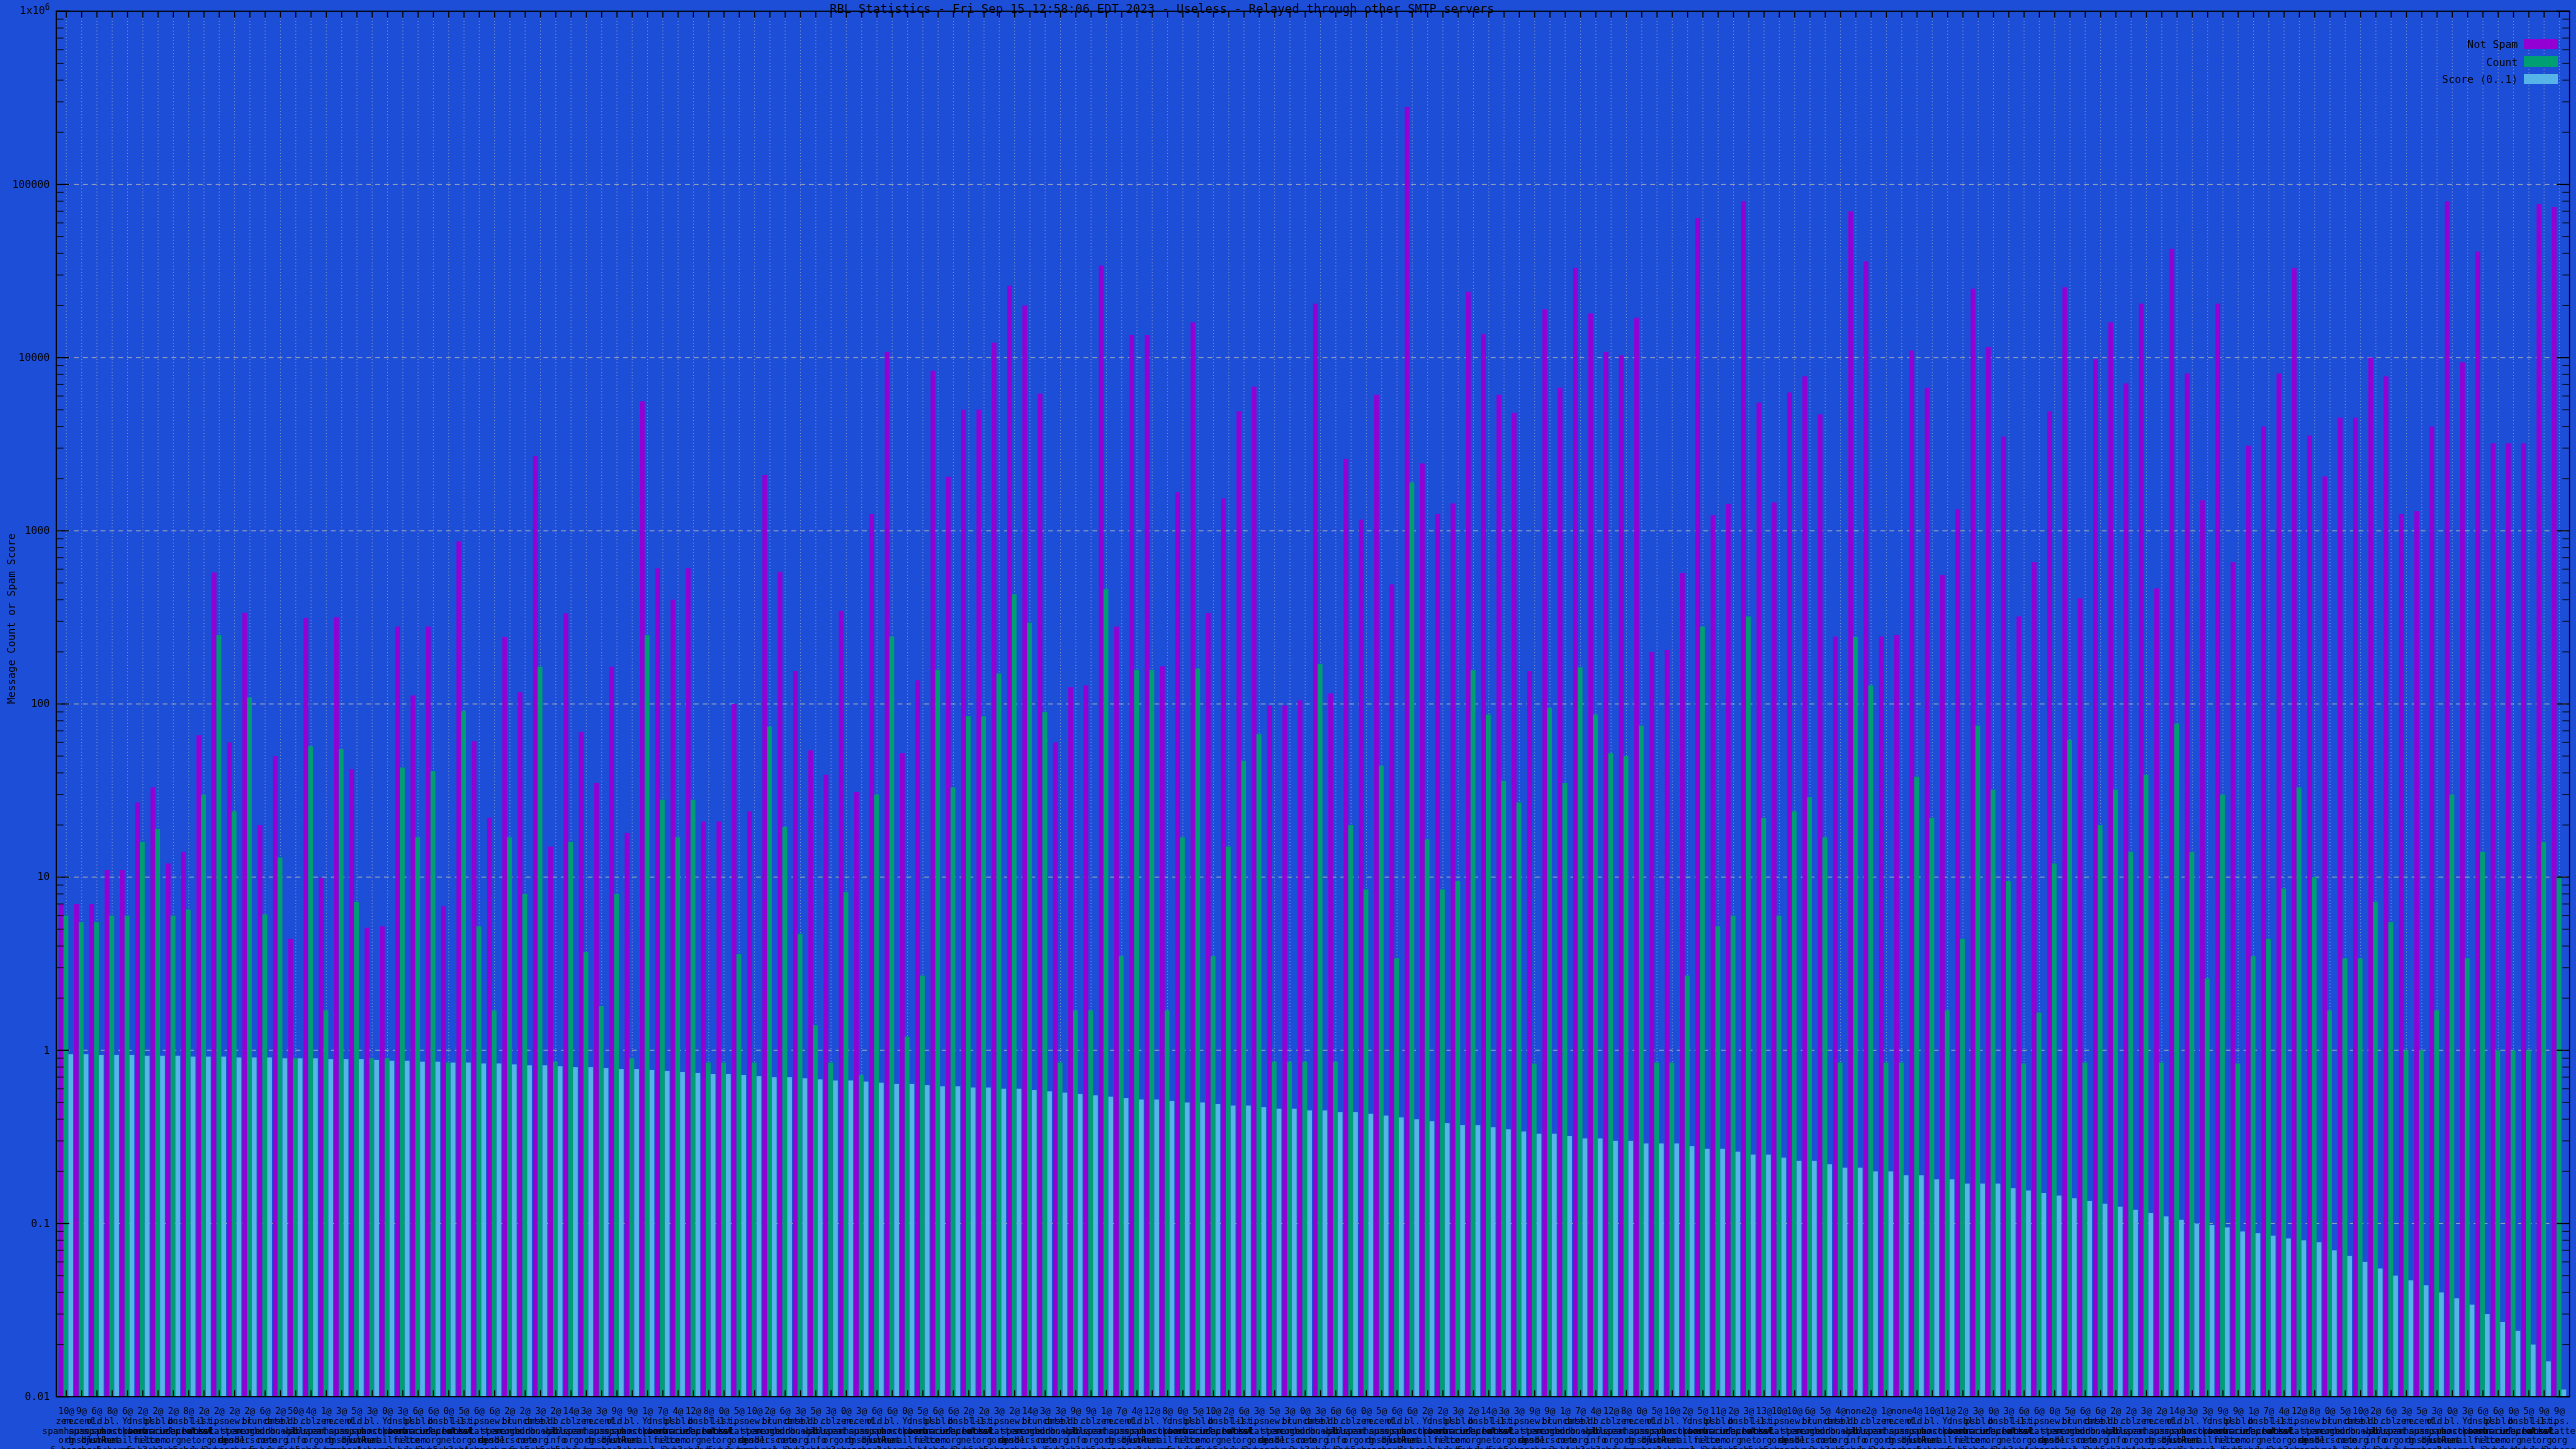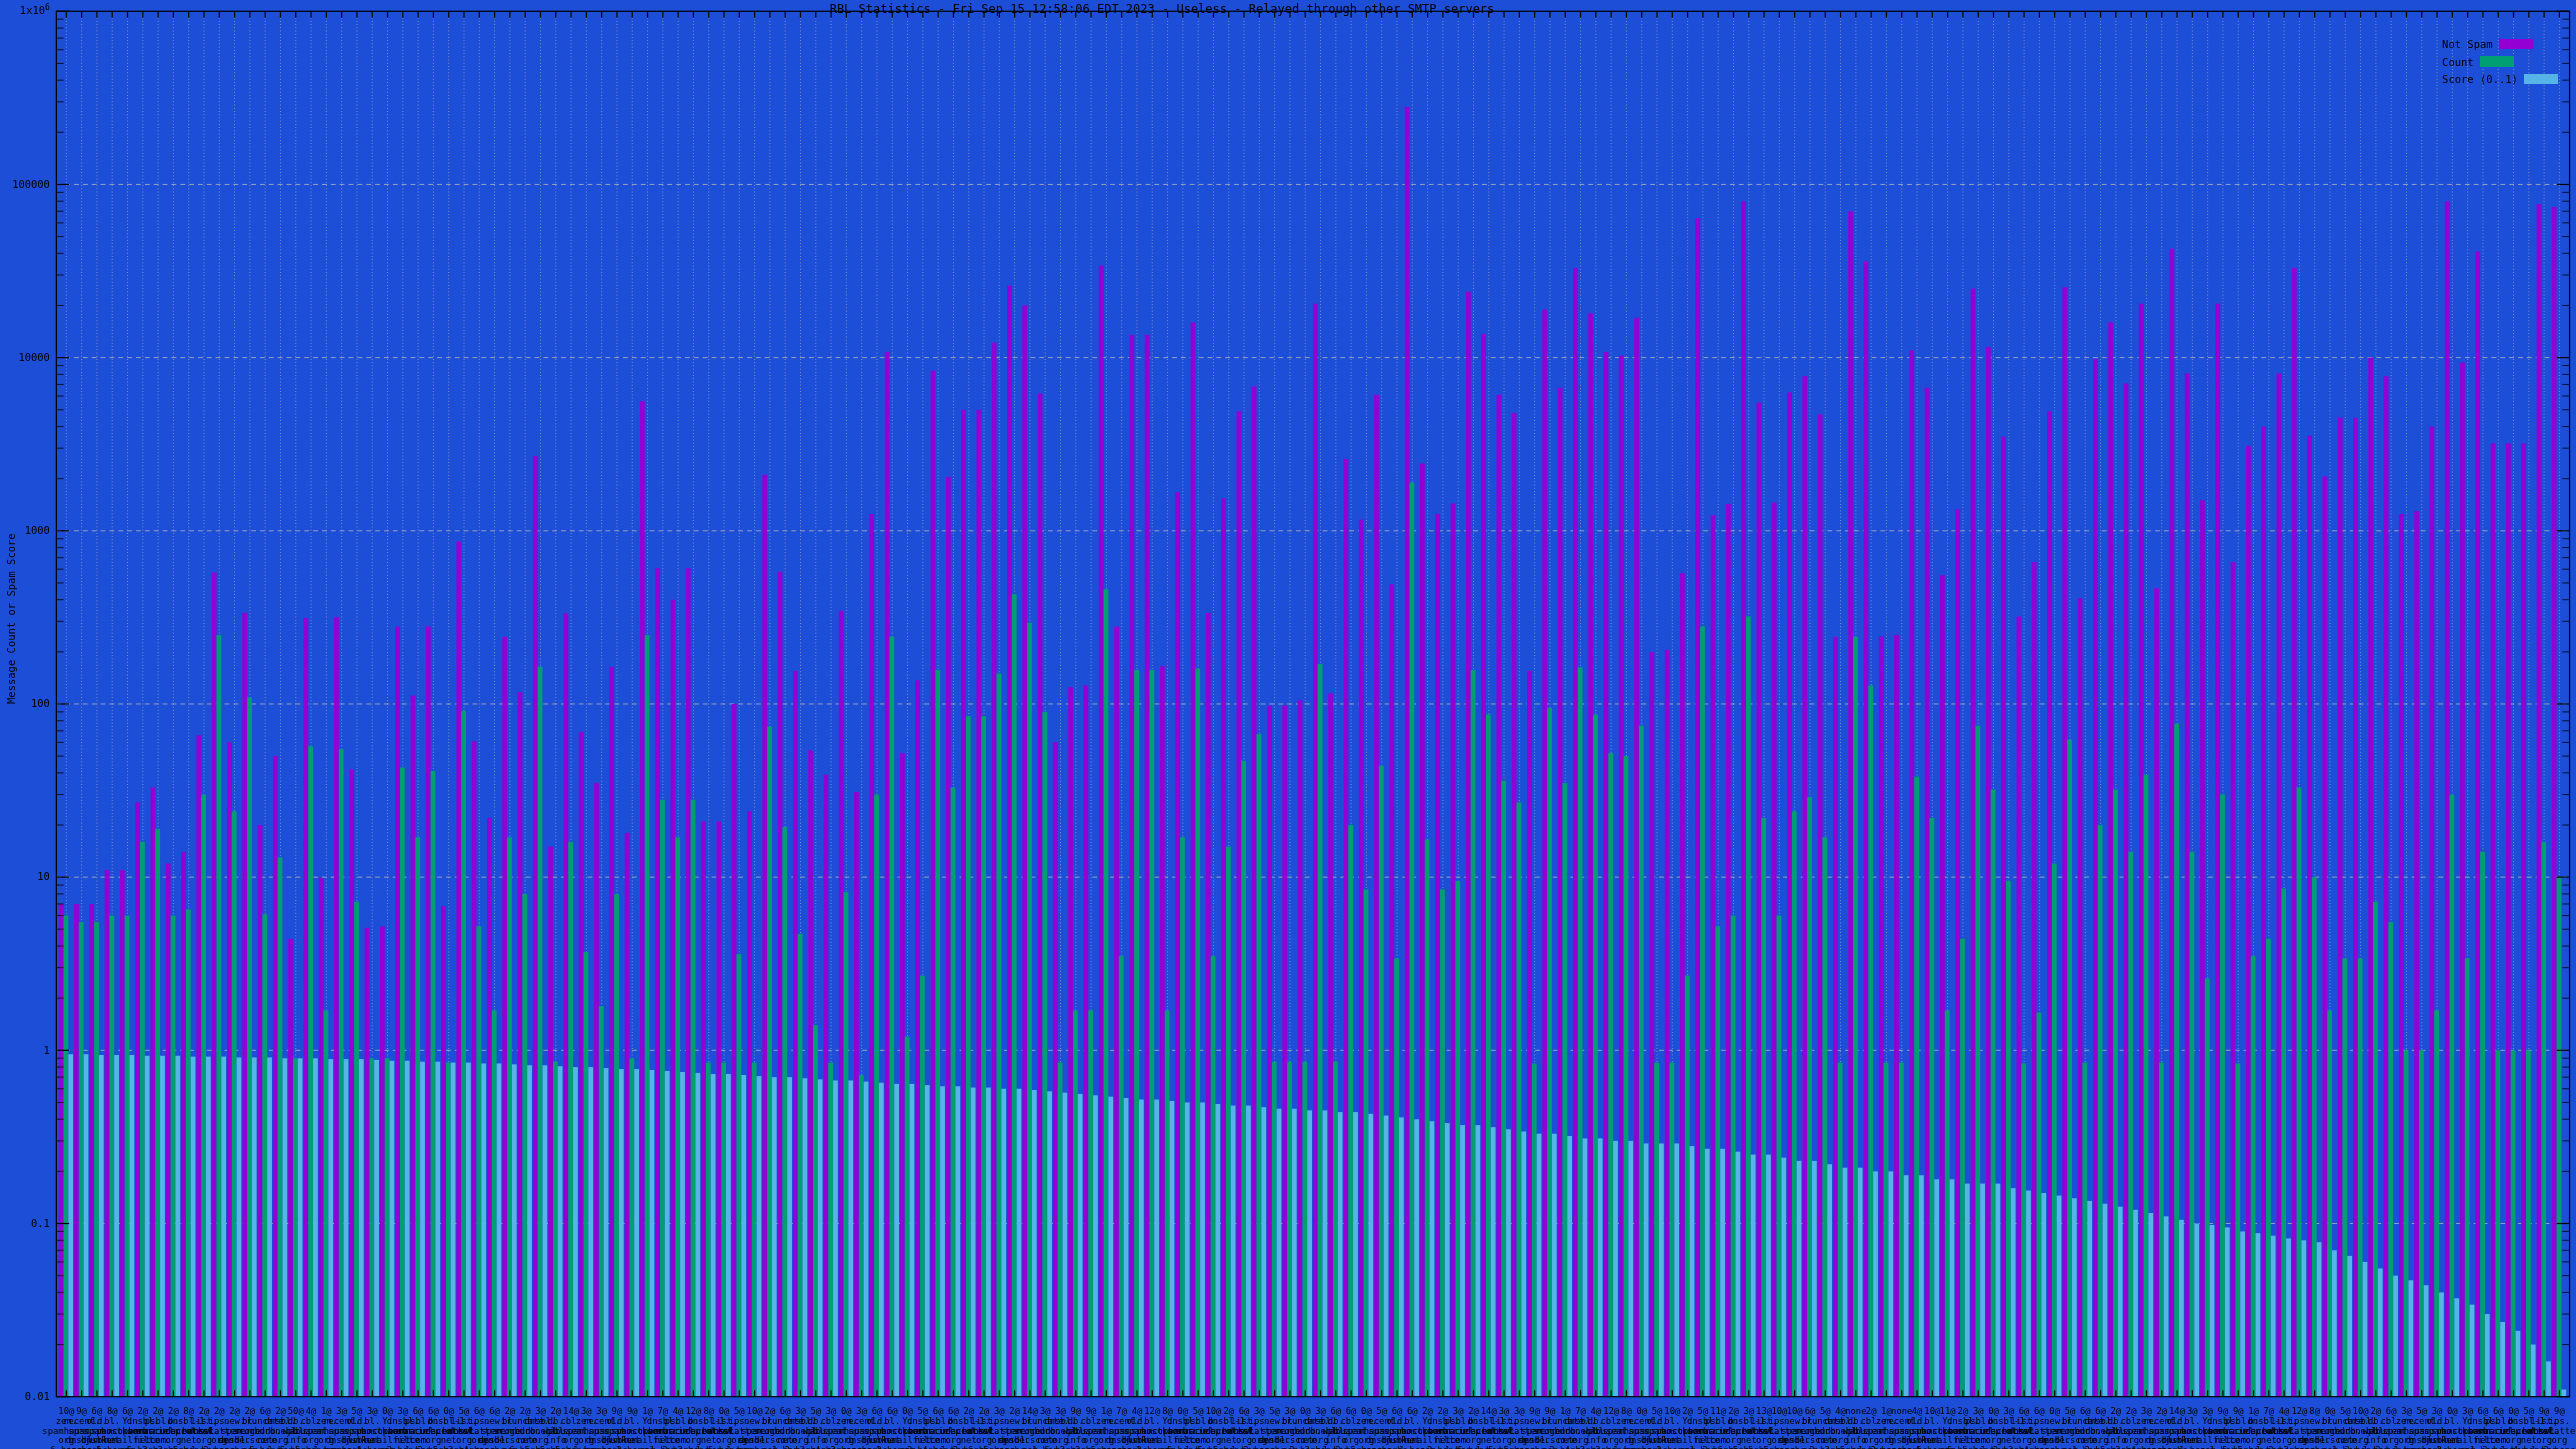--- a/index.html
+++ b/index.html
@@ -8,7 +8,7 @@
   .chart-title{position:absolute;top:1.6px;left:0;width:2324px;text-align:center;font-size:12px;letter-spacing:0px;}
   .y-axis-title{position:absolute;left:4.8px;top:704px;transform:rotate(-90deg);transform-origin:left top;font-size:10.5px;white-space:nowrap;}
   .legend{position:absolute;top:35px;right:17.7px;}
-  .legend-row{display:flex;align-items:center;justify-content:flex-start;height:17.7px;}
+  .legend-row{display:flex;align-items:center;justify-content:flex-end;height:17.7px;}
   .legend-label{font-size:10.5px;margin-right:6.4px;}
   .legend-swatch{width:34px;height:10.5px;}
   svg{position:absolute;top:0;left:0;}

